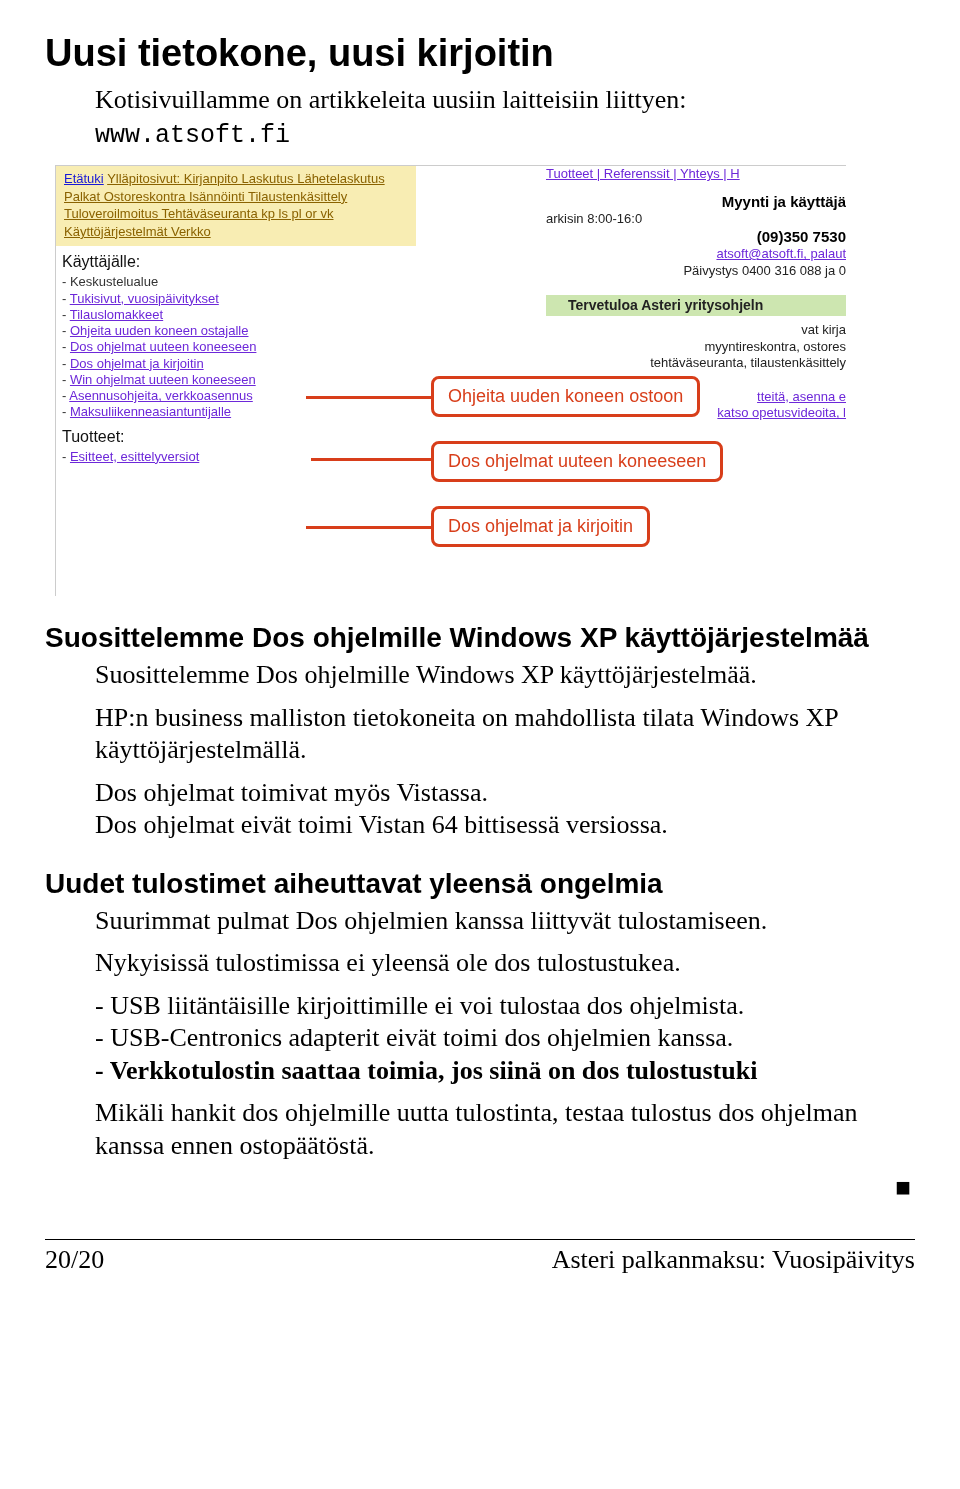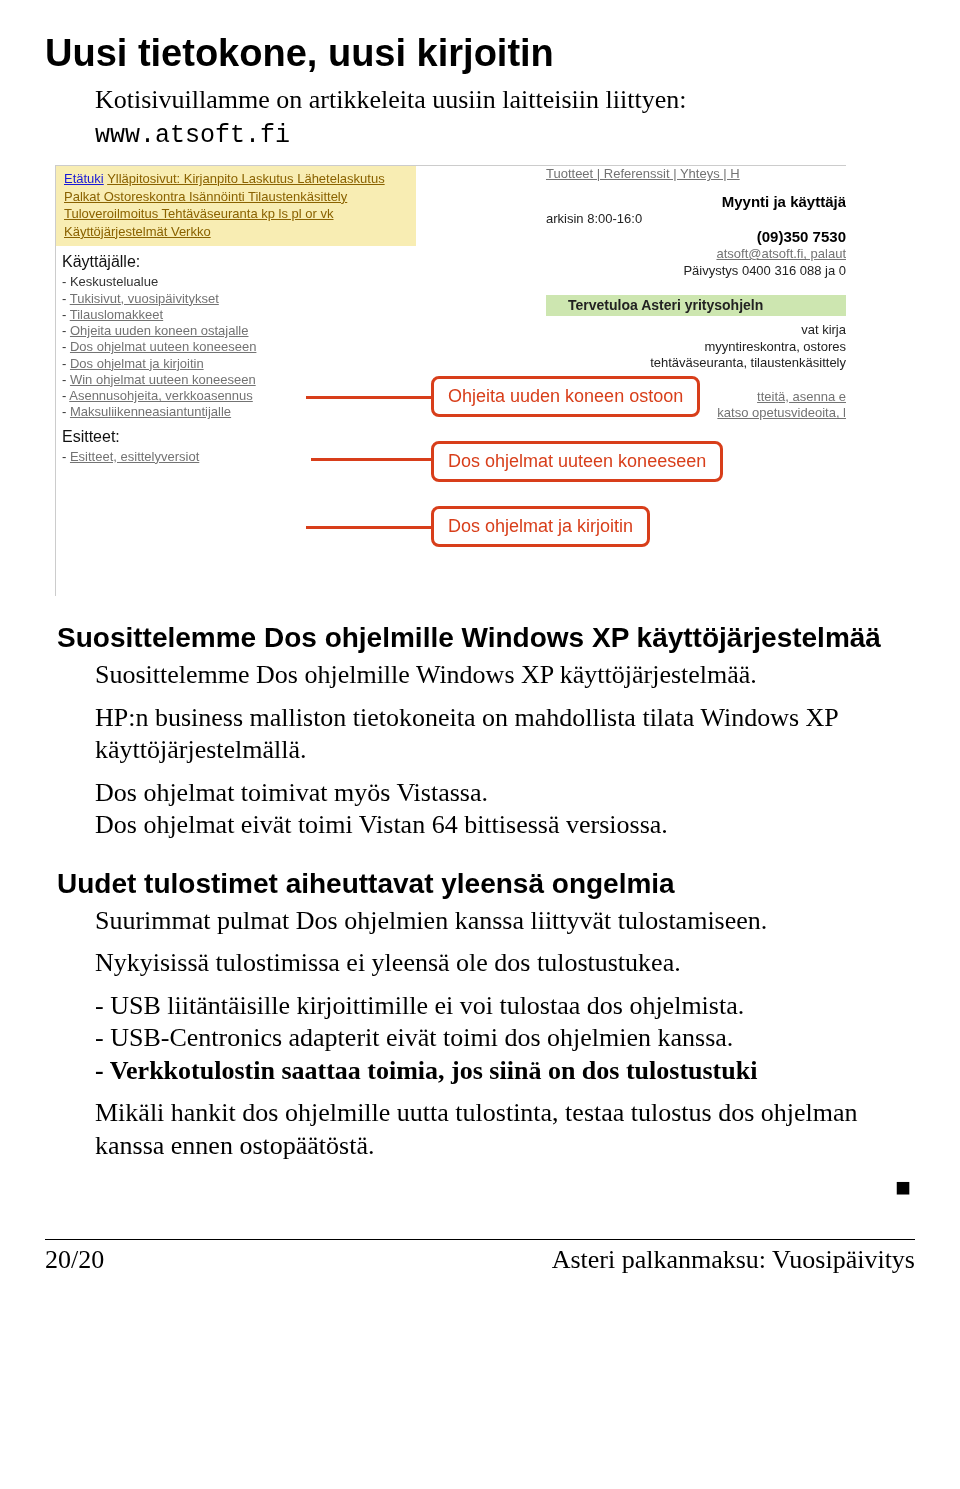--- a/index.html
+++ b/index.html
@@ -69,7 +69,7 @@
   .section-hdr { font-size: 16px; color: #111; margin: 6px 0 2px 6px; }
   .plainlist { margin: 0 0 0 6px; font-size: 13px; color: #333; }
   .plainlist div::before { content: "- "; }
-  .ulink { color: #737373; text-decoration: underline; }
+  .ulink { color: #6d28d9; text-decoration: underline; }
   .heavy { font-family: Arial, sans-serif; font-weight: bold; color: #000; font-size: 15px; }
   .green-hdr {
     background: #cde6b0;

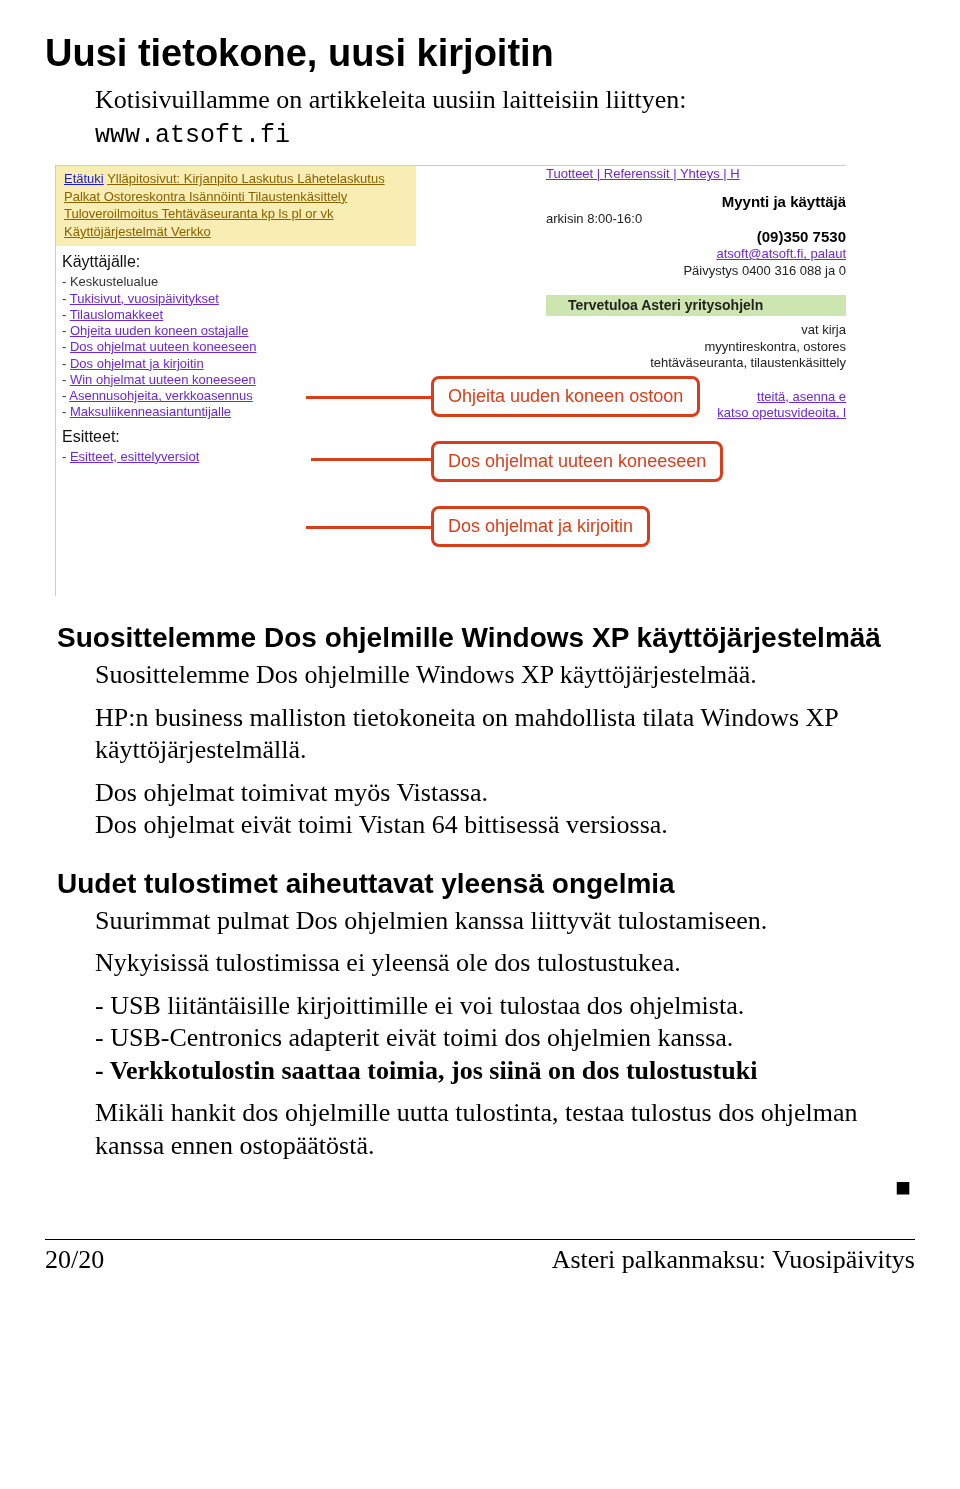--- a/index.html
+++ b/index.html
@@ -132,7 +132,7 @@
       <div><span class="ulink">Asennusohjeita, verkkoasennus</span></div>
       <div><span class="ulink">Maksuliikenneasiantuntijalle</span></div>
     </div>
-    <div class="section-hdr">Esitteet:</div>
+    <div class="section-hdr">Tuotteet:</div>
     <div class="plainlist">
       <div><span class="ulink">Esitteet, esittelyversiot</span></div>
     </div>

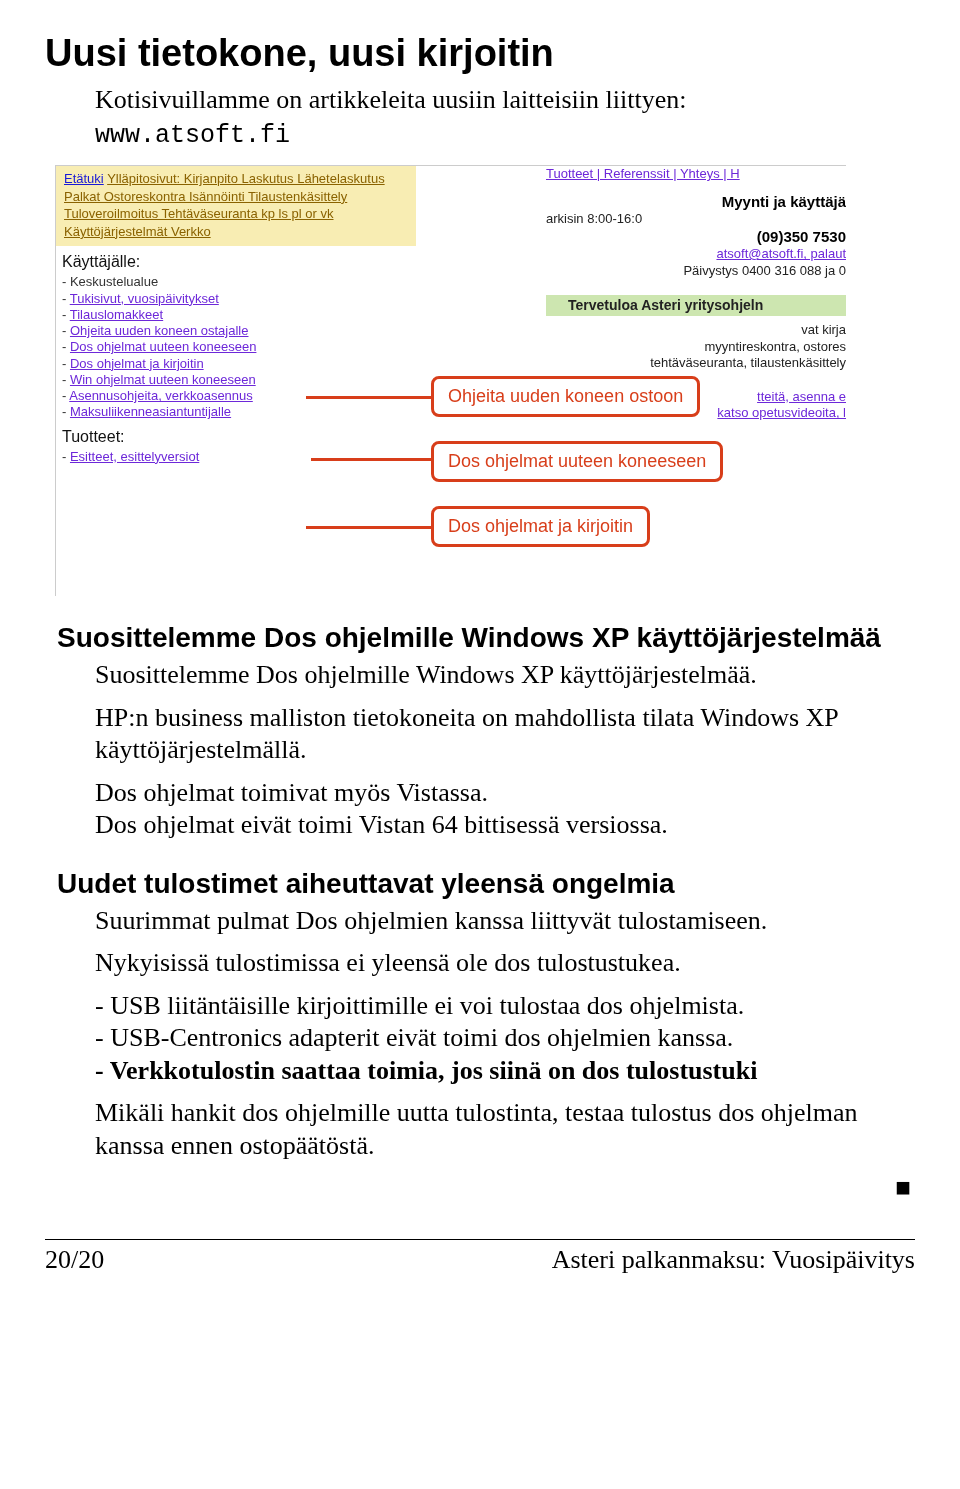--- a/index.html
+++ b/index.html
@@ -23,7 +23,7 @@
     font-family: Arial, Helvetica, sans-serif;
     font-weight: bold;
     font-size: 28px;
-    margin: 24px 0 4px 12px;
+    margin: 24px 0 4px 0;
   }
   .intro {
     margin: 0 0 4px 50px;

